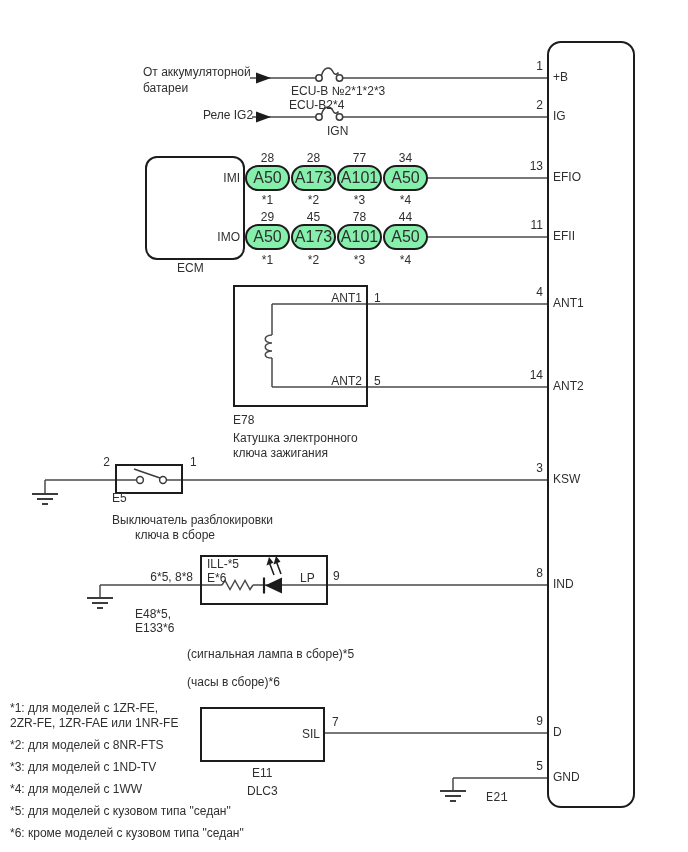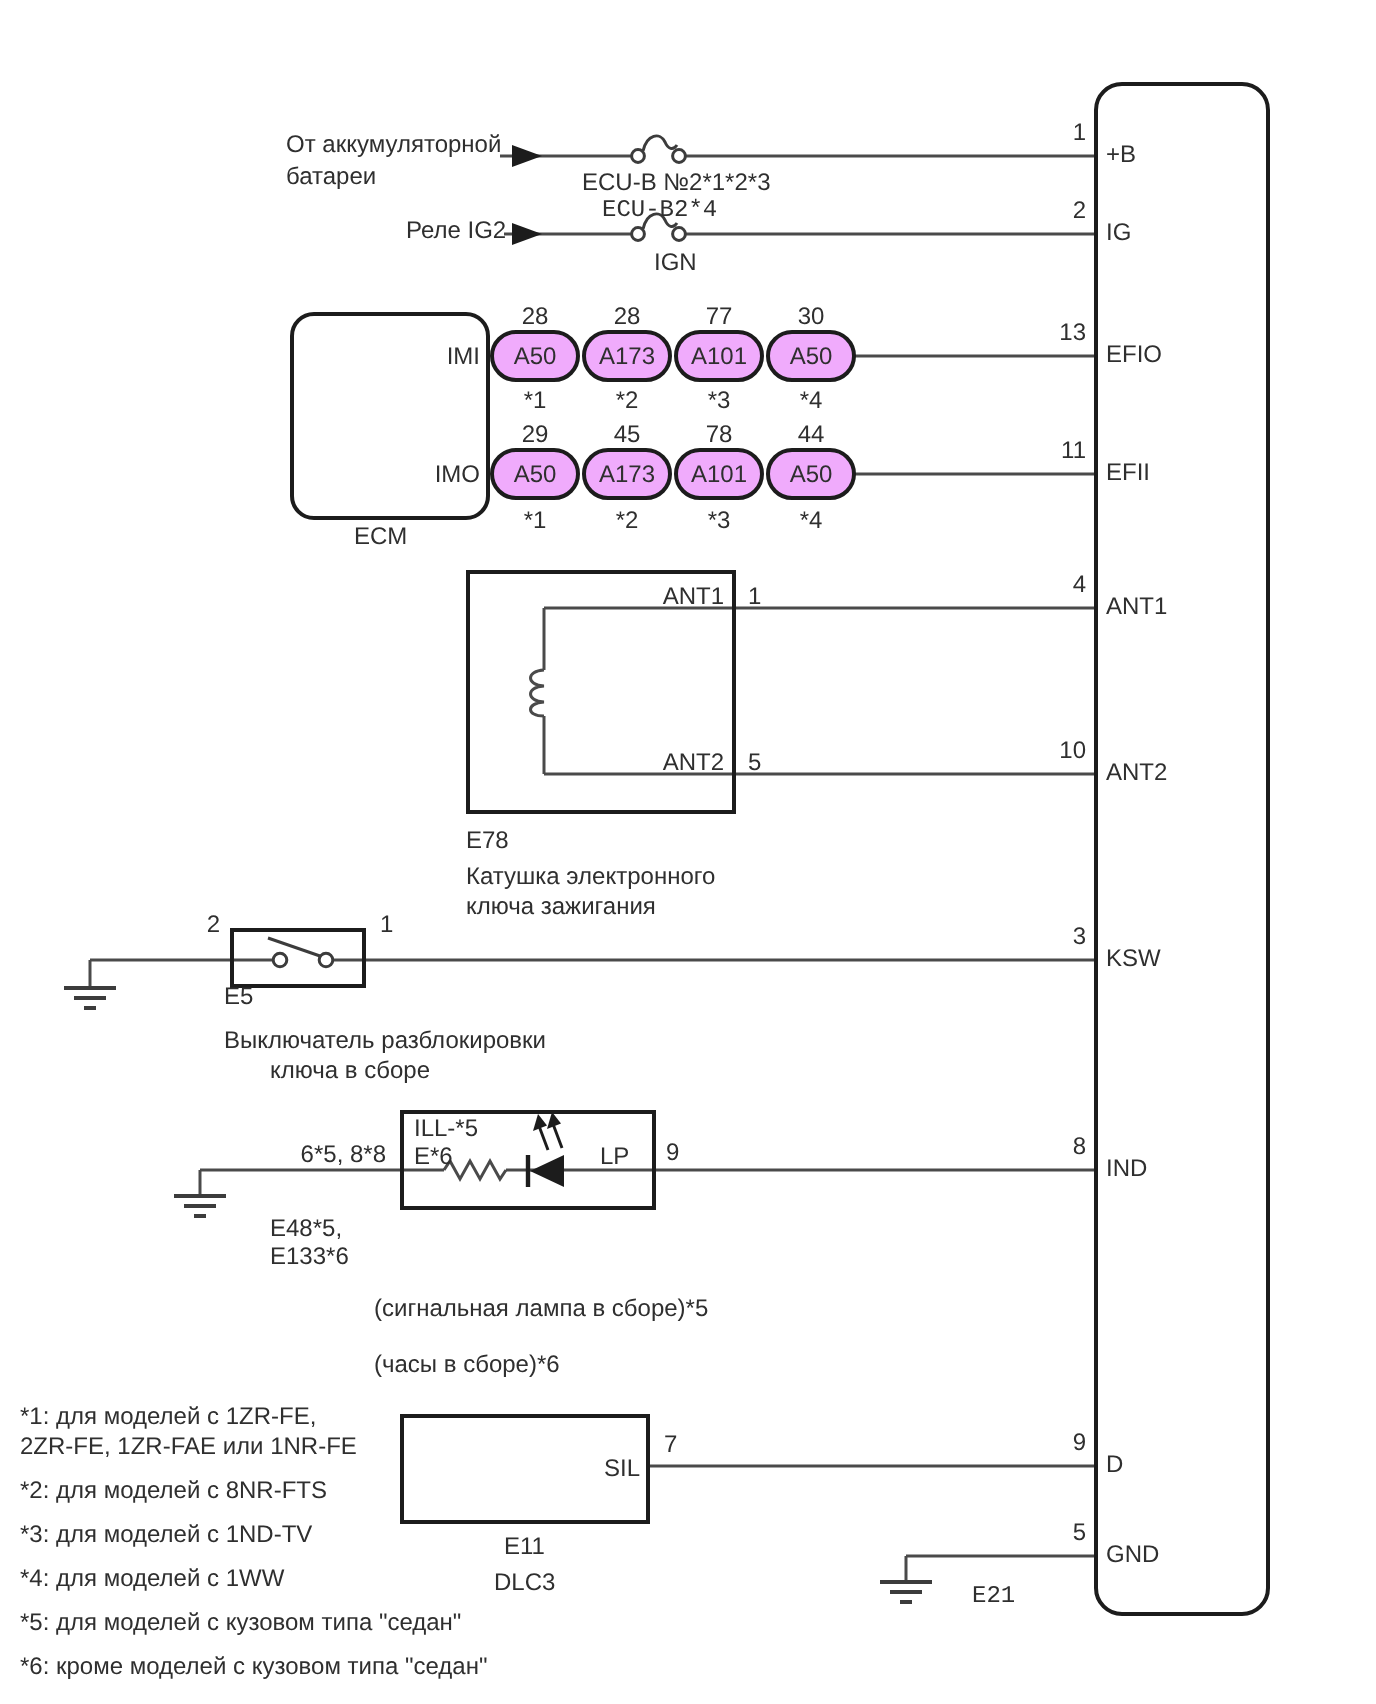--- a/index.html
+++ b/index.html
@@ -96,7 +96,7 @@
   <div class="lbl" style="left:143px;top:81px;">батареи</div>
   <div class="lbl" style="left:203px;top:108px;">Реле IG2</div>
   <div class="lbl" style="left:291px;top:84px;">ECU-B №2*1*2*3</div>
-  <div class="lbl" style="left:301px;top:98px;font-family:Liberation Mono, monospace;">ECU-B2*4</div>
+  <div class="lbl" style="left:289px;top:98px;">ECU-B2*4</div>
   <div class="lbl" style="left:327px;top:124px;">IGN</div>
 
   <div class="lbl rt" style="left:205px;top:171px;width:35px;">IMI</div>

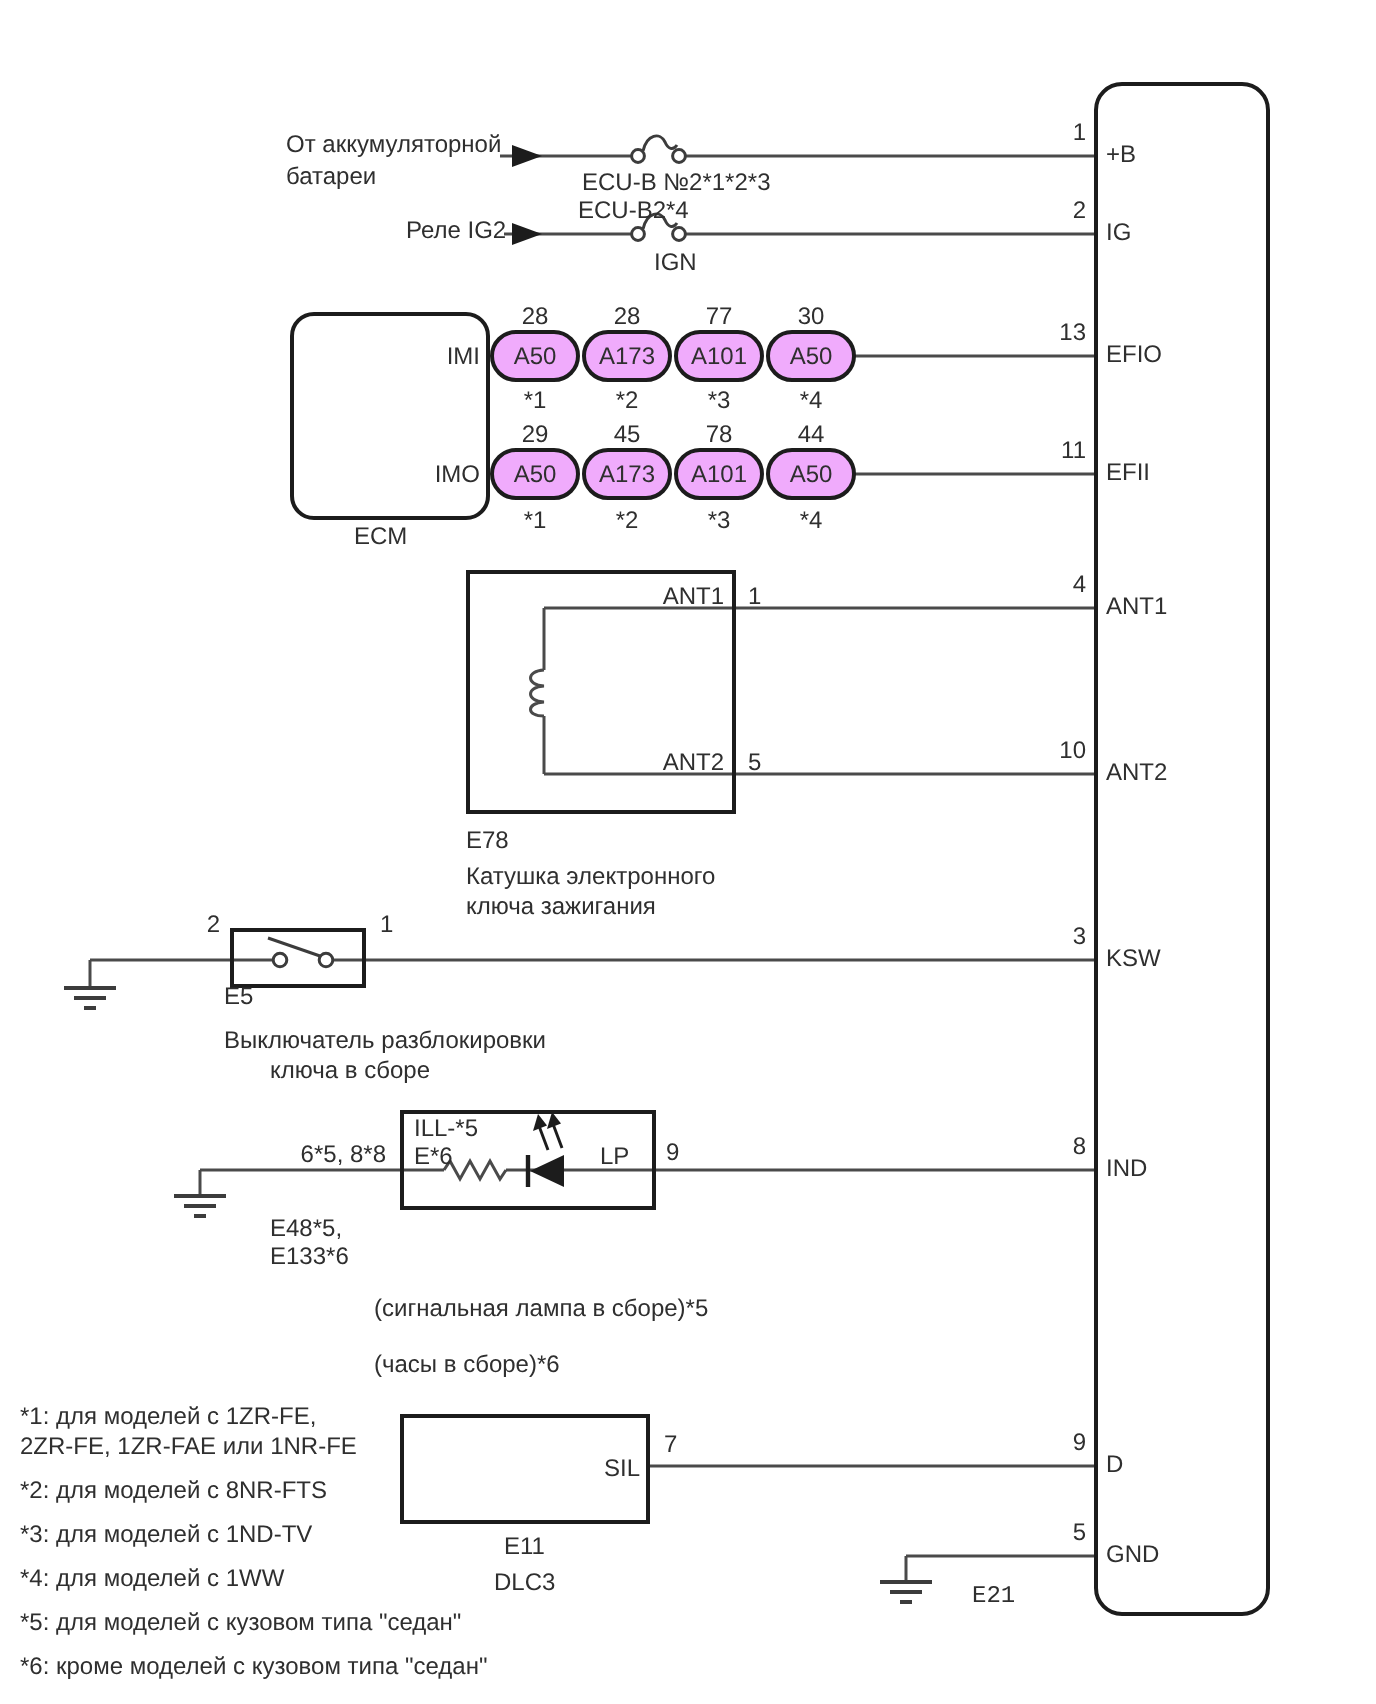--- a/index.html
+++ b/index.html
@@ -106,7 +106,7 @@
   <div class="lbl ctr" style="left:245px;top:151px;width:45px;">28</div>
   <div class="lbl ctr" style="left:291px;top:151px;width:45px;">28</div>
   <div class="lbl ctr" style="left:337px;top:151px;width:45px;">77</div>
-  <div class="lbl ctr" style="left:383px;top:151px;width:45px;">30</div>
+  <div class="lbl ctr" style="left:383px;top:151px;width:45px;">34</div>
   <div class="pill" style="left:245px;top:165px;">
       <span>A50</span>
     </div>

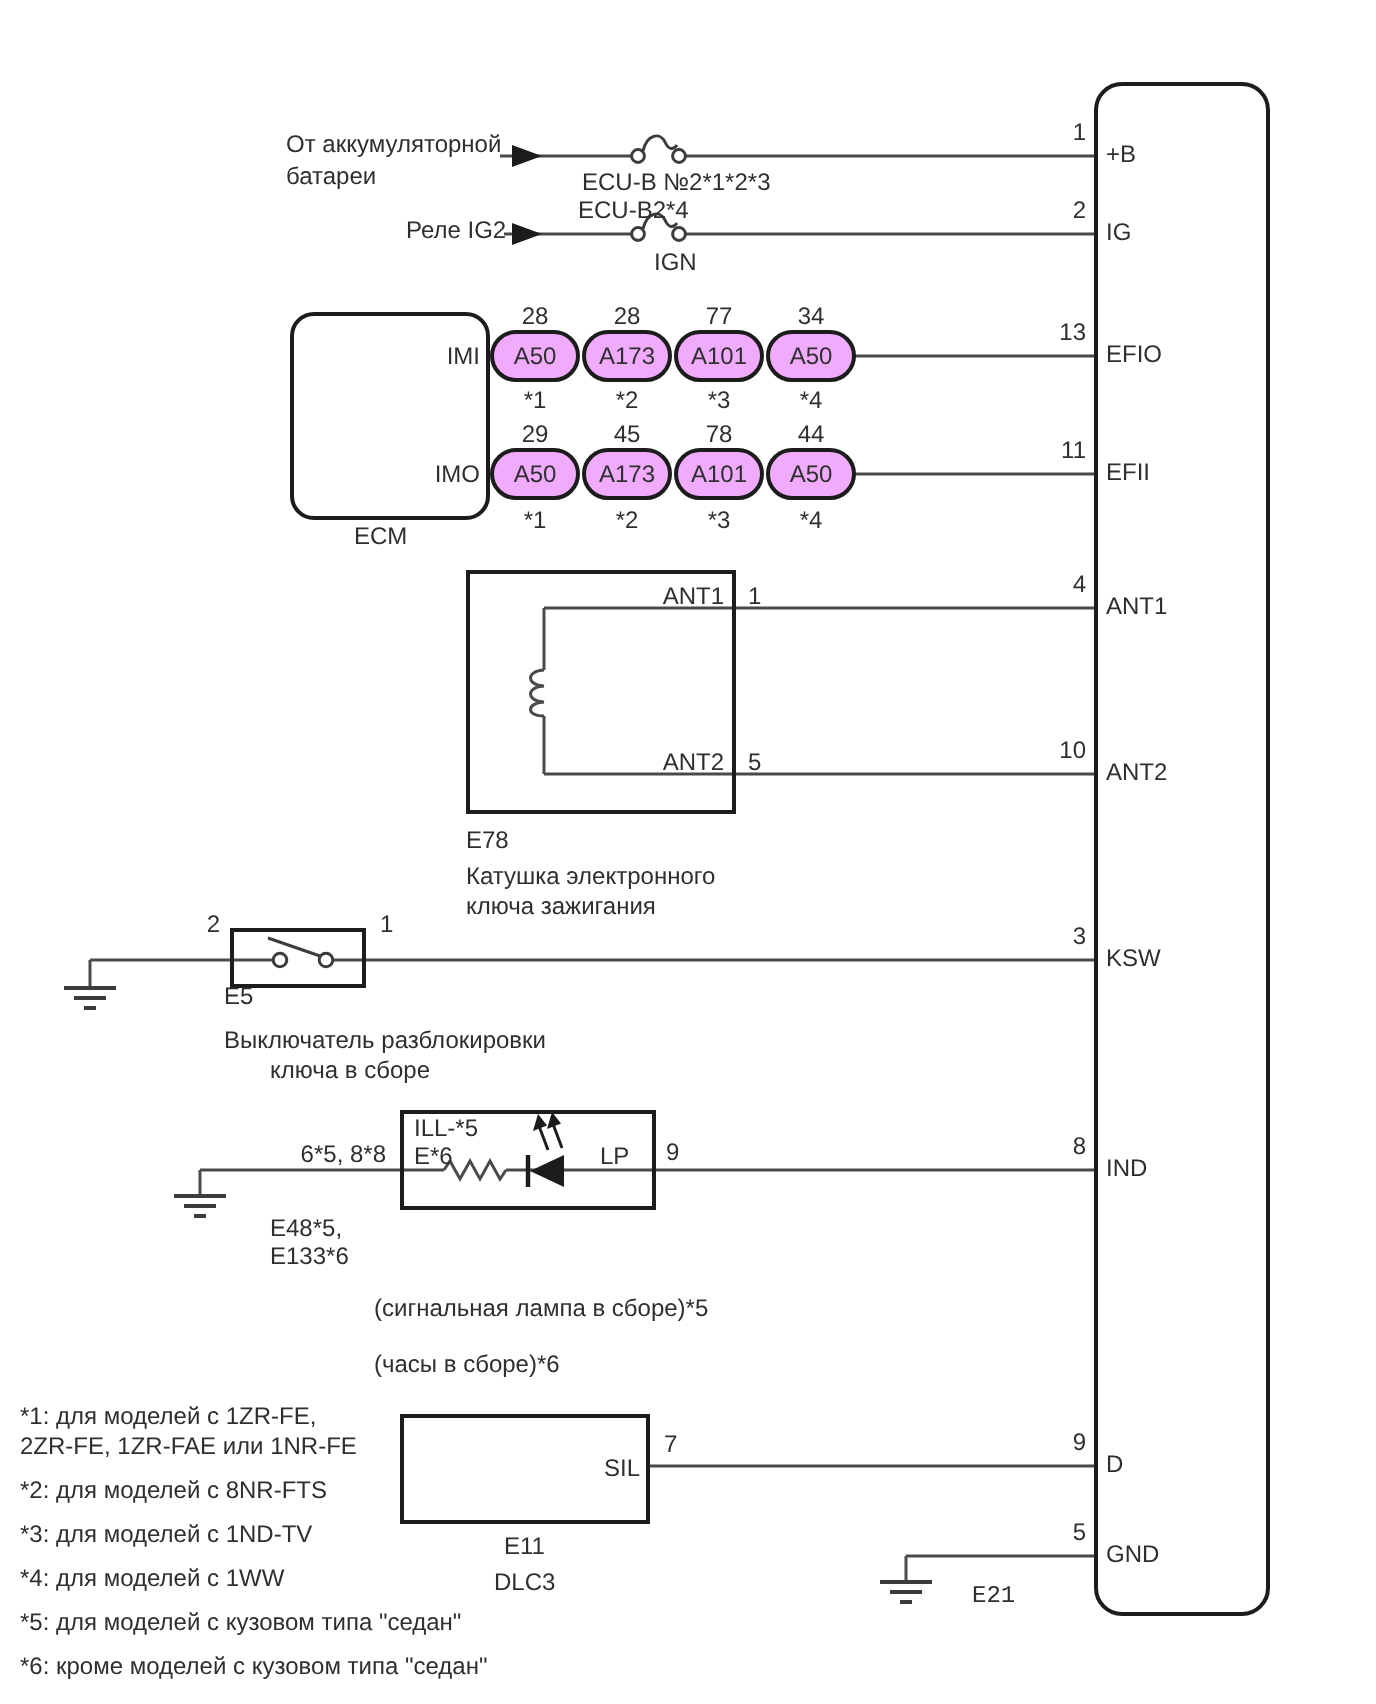--- a/index.html
+++ b/index.html
@@ -14,8 +14,8 @@
   .box{position:absolute;border:2px solid #1c1c1c;box-sizing:border-box;background:transparent;}
   .pill{
     position:absolute;width:45px;height:26px;border:2px solid #1c1c1c;border-radius:13px;
-    box-sizing:border-box;background:#f0abfc;display:flex;align-items:center;justify-content:center;
-    font-size:12px;
+    box-sizing:border-box;background:#86efac;display:flex;align-items:center;justify-content:center;
+    font-size:16px;
   }
 </style>
 </head>

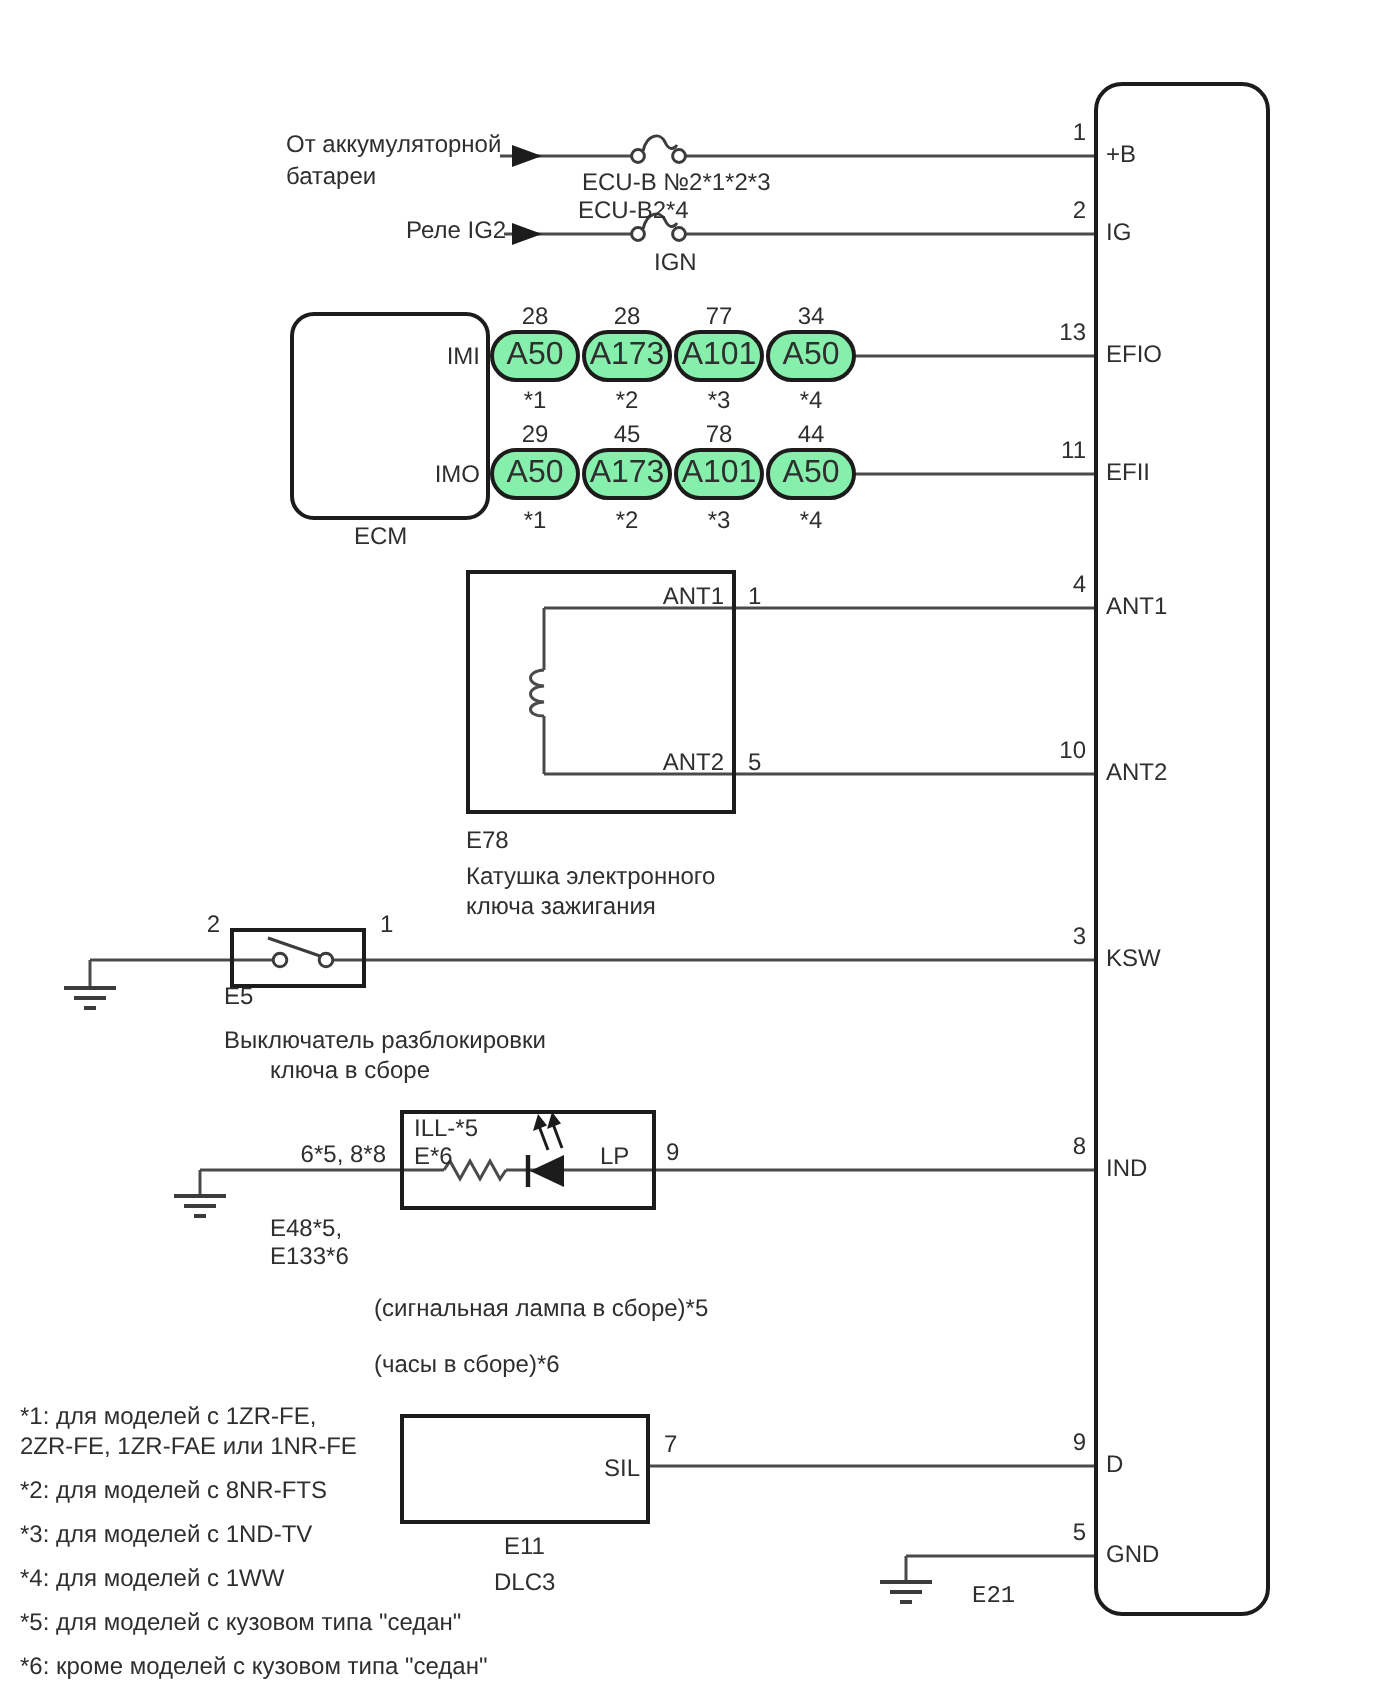--- a/index.html
+++ b/index.html
@@ -186,7 +186,7 @@
   <div class="lbl" style="left:553px;top:229px;">EFII</div>
   <div class="lbl rt" style="left:505px;top:285px;width:38px;">4</div>
   <div class="lbl" style="left:553px;top:296px;">ANT1</div>
-  <div class="lbl rt" style="left:505px;top:368px;width:38px;">10</div>
+  <div class="lbl rt" style="left:505px;top:368px;width:38px;">14</div>
   <div class="lbl" style="left:553px;top:379px;">ANT2</div>
   <div class="lbl rt" style="left:505px;top:461px;width:38px;">3</div>
   <div class="lbl" style="left:553px;top:472px;">KSW</div>

